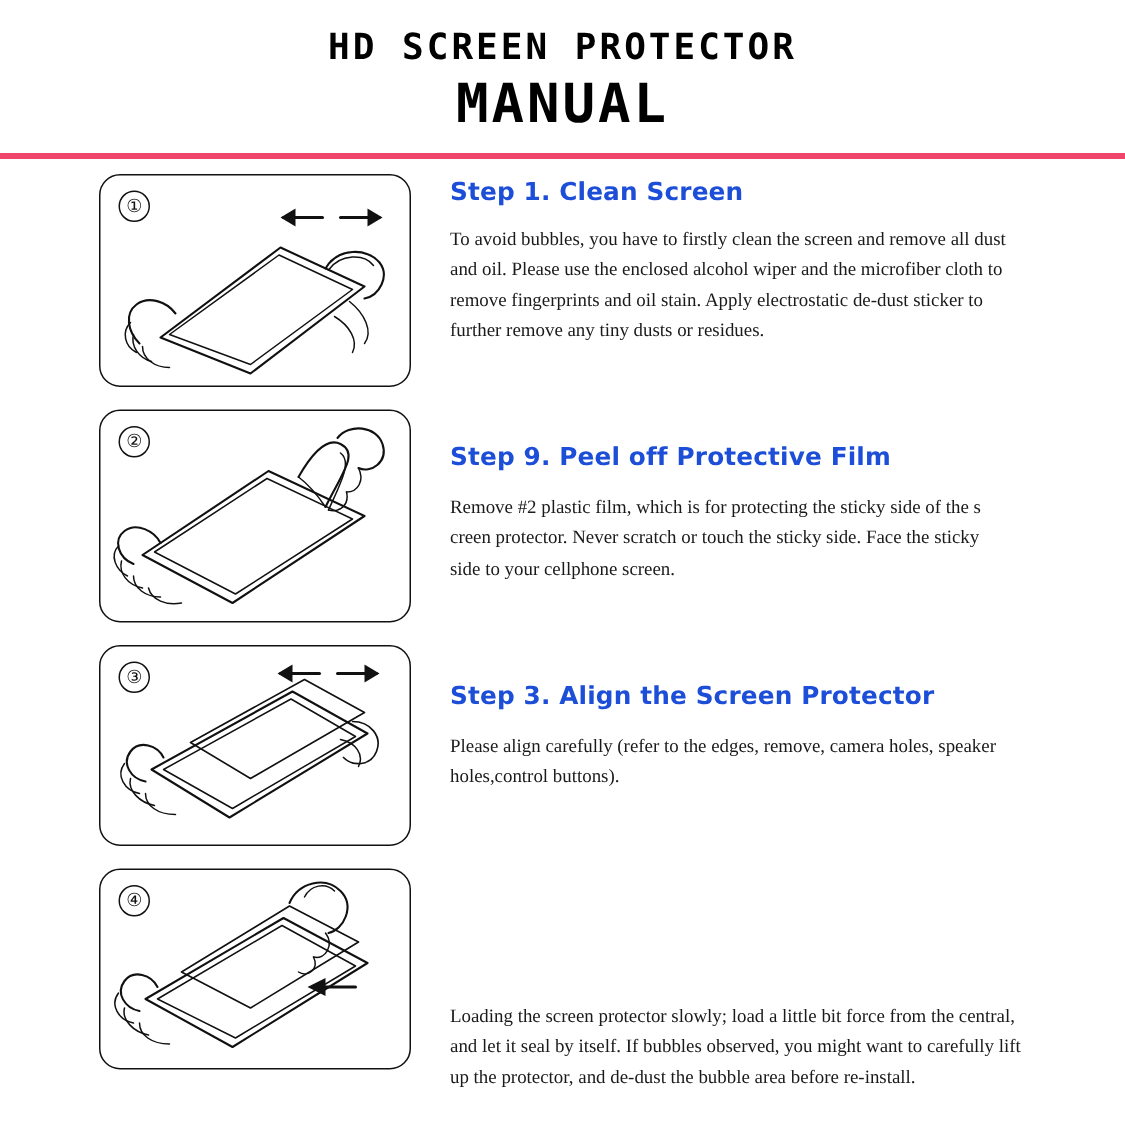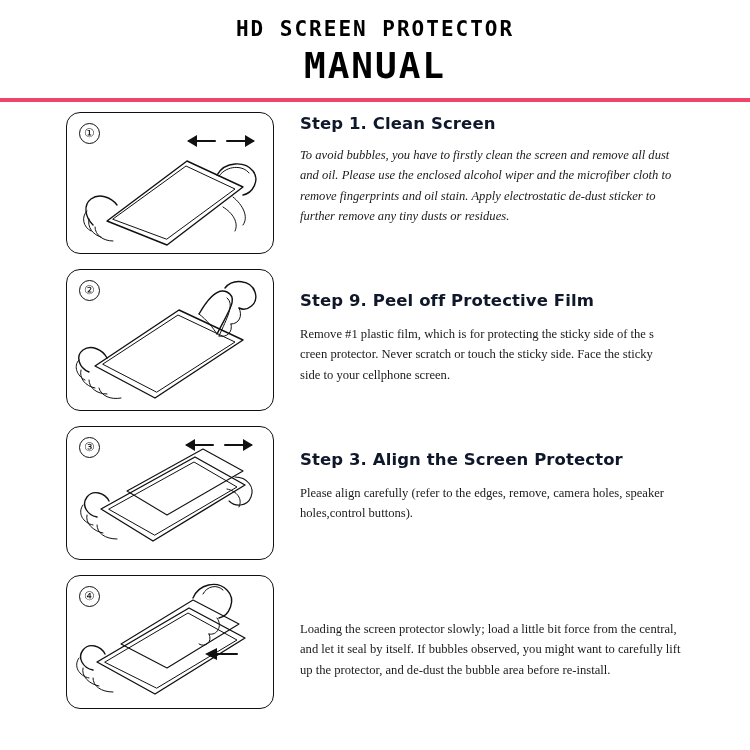--- a/index.html
+++ b/index.html
@@ -30,7 +30,7 @@
   .title-line {
     font-family: "DejaVu Sans Mono", monospace;
     font-weight: bold;
-    font-size: 21px;
+    font-size: 24px;
     letter-spacing: 2px;
     line-height: 1.3;
     color: #000000;

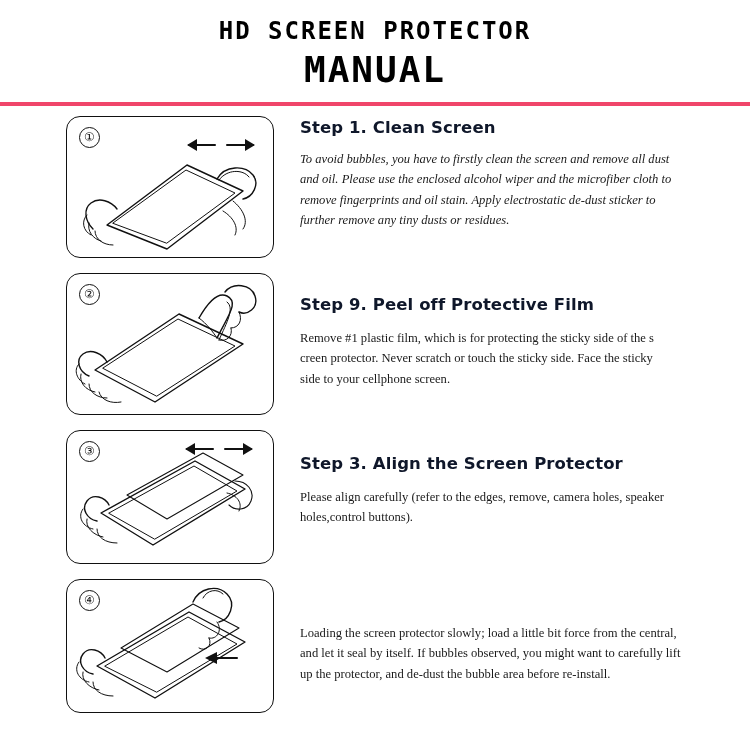--- a/index.html
+++ b/index.html
@@ -108,7 +108,7 @@
     font-family: "DejaVu Sans", sans-serif;
     font-weight: bold;
     font-size: 16.5px;
-    color: #0f172a;
+    color: #1d4ed8;
     margin: 0 0 12px 0;
     letter-spacing: 0.1px;
   }

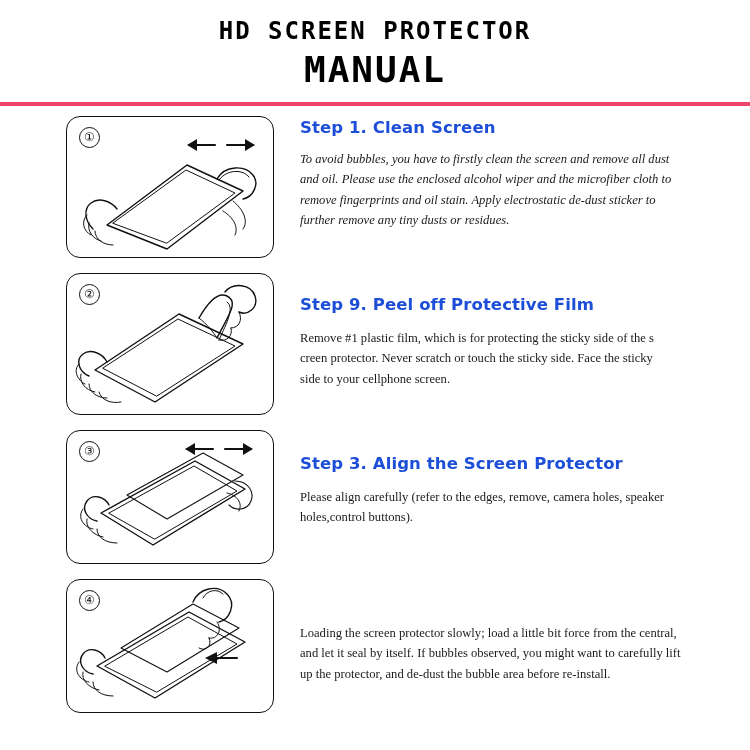--- a/index.html
+++ b/index.html
@@ -124,7 +124,7 @@
     margin: 0;
     max-width: 385px;
   }
-  .step-1 .step-body { max-width: 390px; font-style: italic; }
+  .step-1 .step-body { max-width: 390px; }
   .step-2 .step-body { max-width: 372px; }
   .step-3 .step-body { max-width: 365px; }
   .step-4 .step-body { max-width: 382px; }

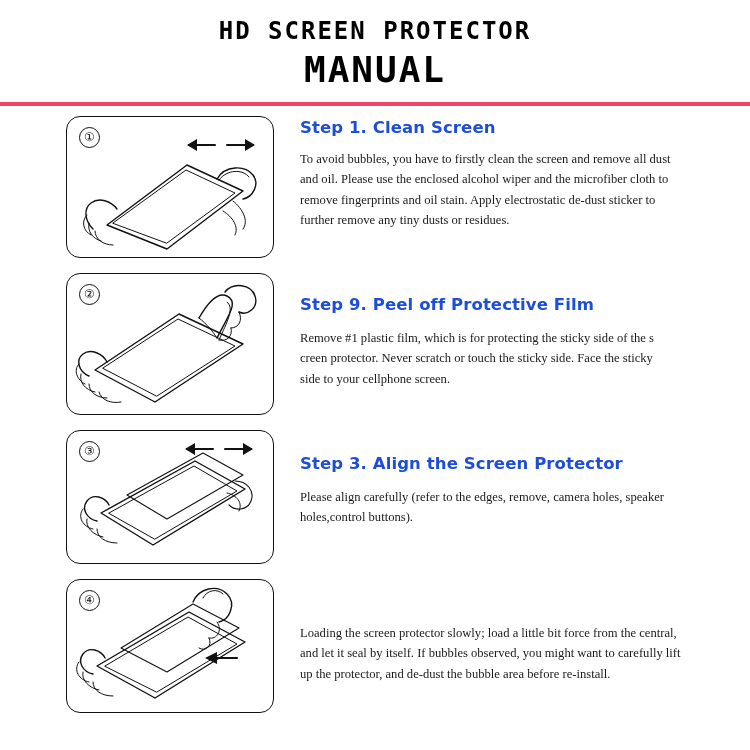--- a/index.html
+++ b/index.html
@@ -204,7 +204,7 @@
       </div>
       <div class="text-col">
         <h2 class="step-title">Step 9. Peel off Protective Film</h2>
-        <p class="step-body">Remove #1 plastic film, which is for protecting the sticky side of the s creen protector. Never scratch or touch the sticky side. Face the sticky side to your cellphone screen.</p>
+        <p class="step-body">Remove #2 plastic film, which is for protecting the sticky side of the s creen protector. Never scratch or touch the sticky side. Face the sticky side to your cellphone screen.</p>
       </div>
     </div>
 

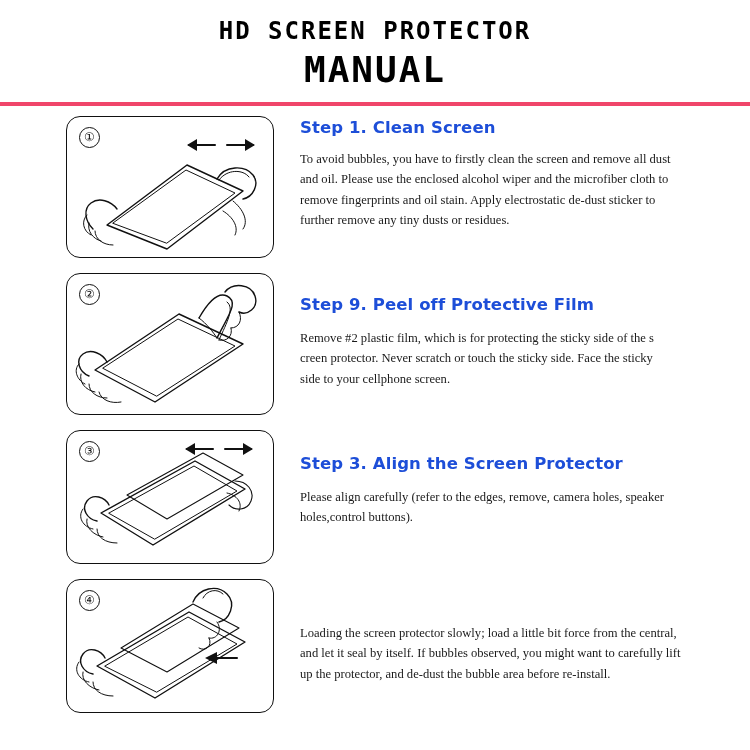--- a/index.html
+++ b/index.html
@@ -127,7 +127,7 @@
   .step-1 .step-body { max-width: 390px; }
   .step-2 .step-body { max-width: 372px; }
   .step-3 .step-body { max-width: 365px; }
-  .step-4 .step-body { max-width: 382px; }
+  .step-4 .step-body { max-width: 382px; margin-top: 44px; }
 </style>
 </head>
 <body>

